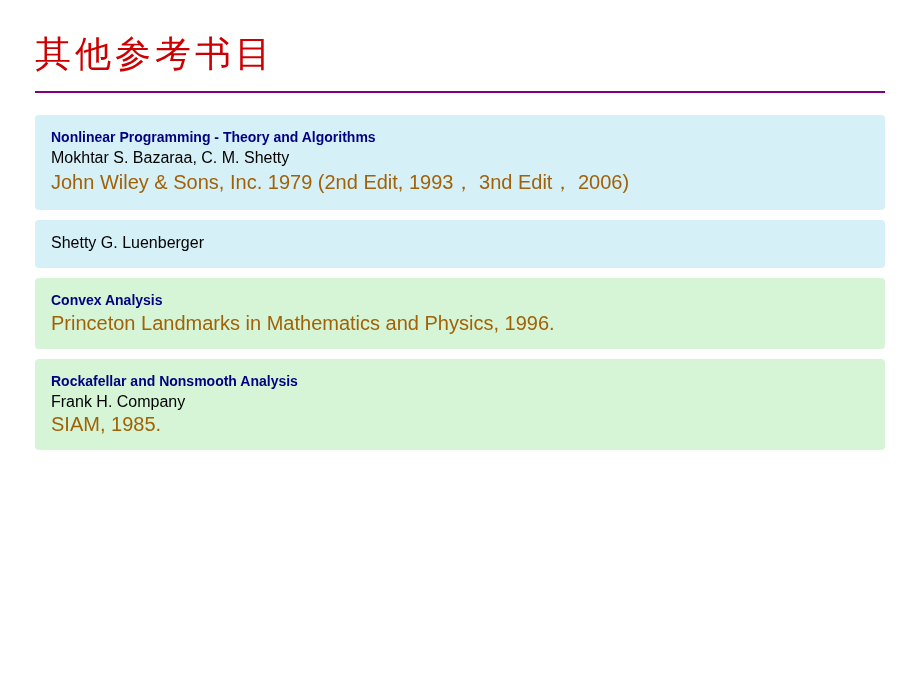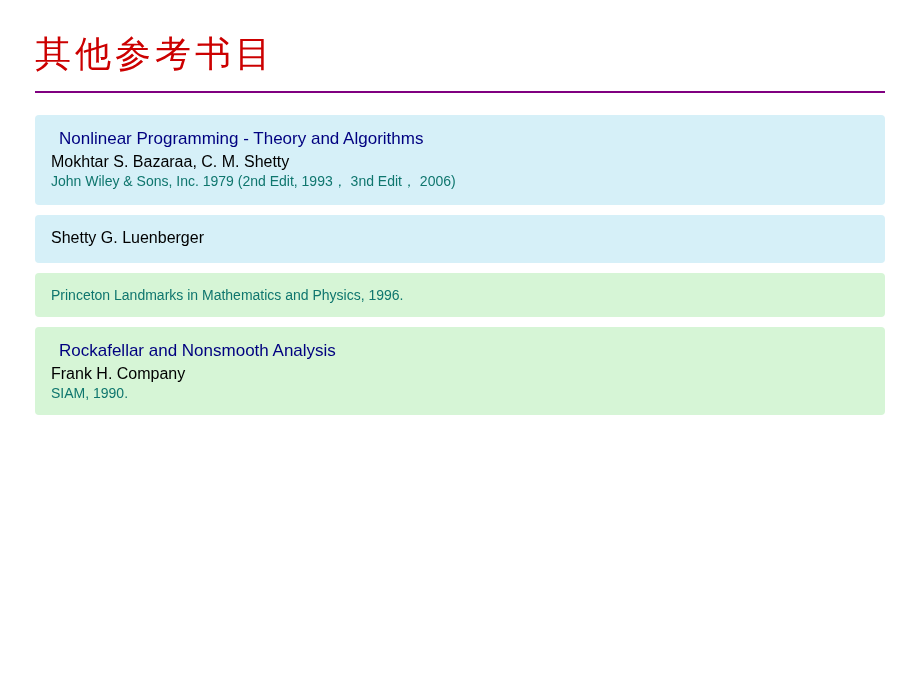--- a/index.html
+++ b/index.html
@@ -58,11 +58,10 @@
     }
 
     .book-title {
-      font-size: 17px;
-      font-weight: normal;
+      font-size: 14px;
+      font-weight: bold;
       color: #000080;
       margin-bottom: 4px;
-      margin-left: 8px;
     }
 
     .book-author {

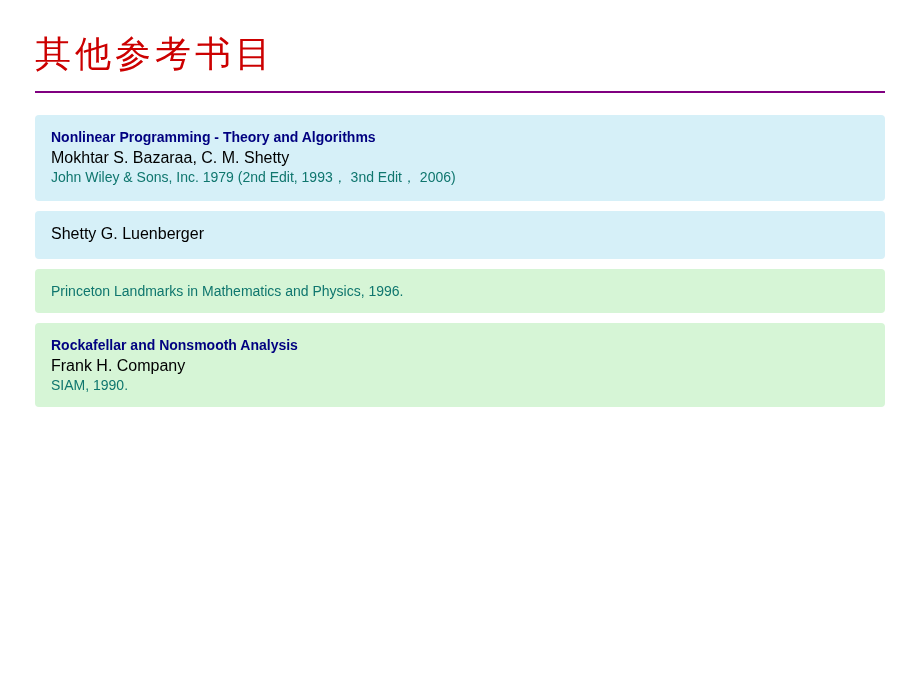--- a/index.html
+++ b/index.html
@@ -71,8 +71,8 @@
     }
 
     .book-publisher {
-      font-size: 14px;
-      color: #0f766e;
+      font-size: 20px;
+      color: #a16207;
     }
   </style>
 </head>

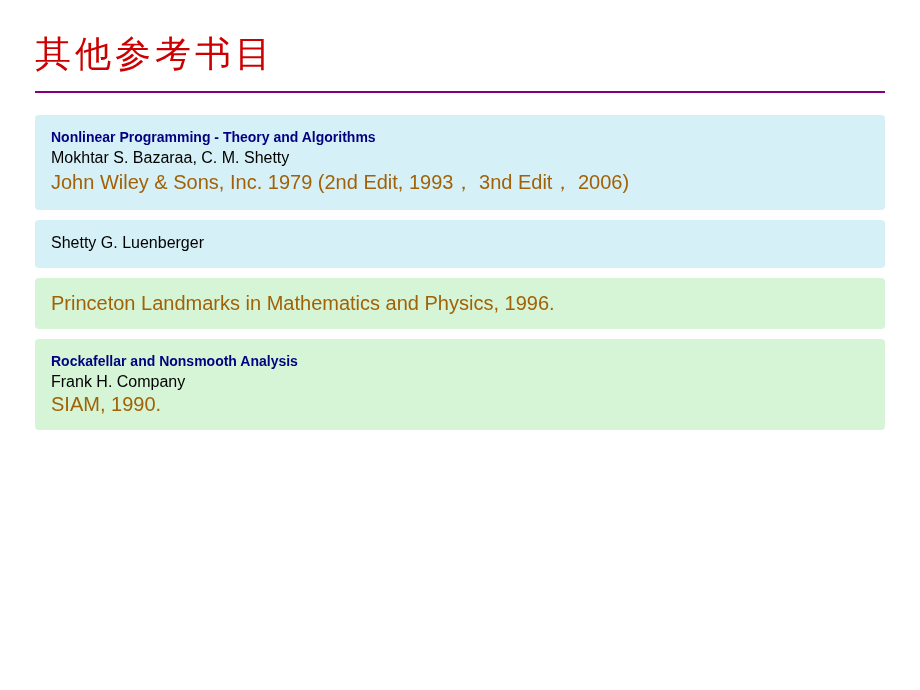--- a/index.html
+++ b/index.html
@@ -91,6 +91,7 @@
         <div class="book-author">Shetty G. Luenberger</div>
       </div>
       <div class="book-card green-bg">
+        <div class="book-title">Convex Analysis</div>
         <div class="book-publisher">Princeton Landmarks in Mathematics and Physics, 1996.</div>
       </div>
       <div class="book-card green-bg">

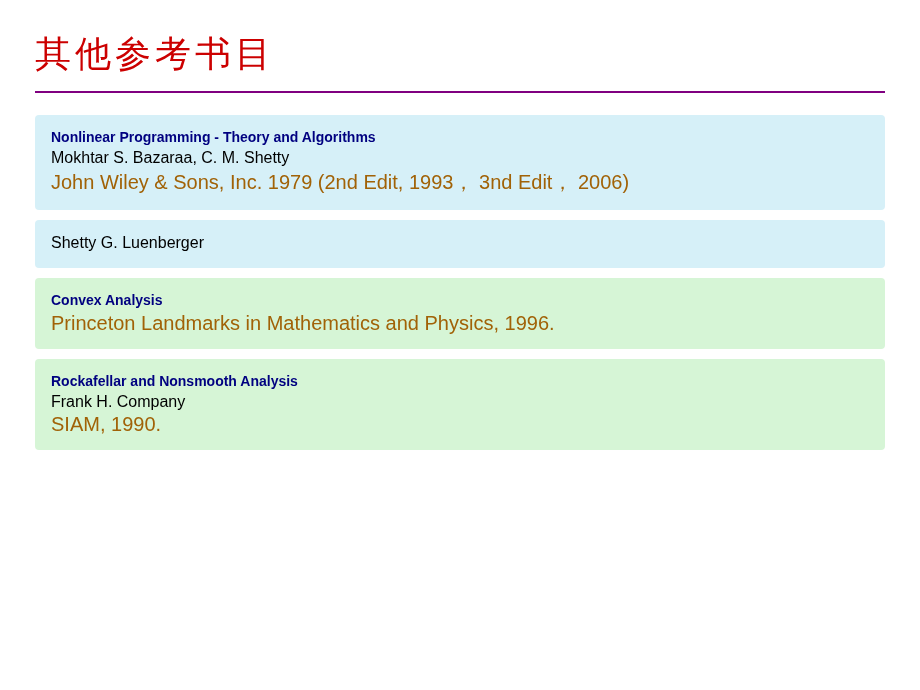--- a/index.html
+++ b/index.html
@@ -97,7 +97,7 @@
       <div class="book-card green-bg">
         <div class="book-title">Rockafellar and Nonsmooth Analysis</div>
         <div class="book-author">Frank H. Company</div>
-        <div class="book-publisher">SIAM, 1990.</div>
+        <div class="book-publisher">SIAM, 1985.</div>
       </div>
     </div>
 </div>

